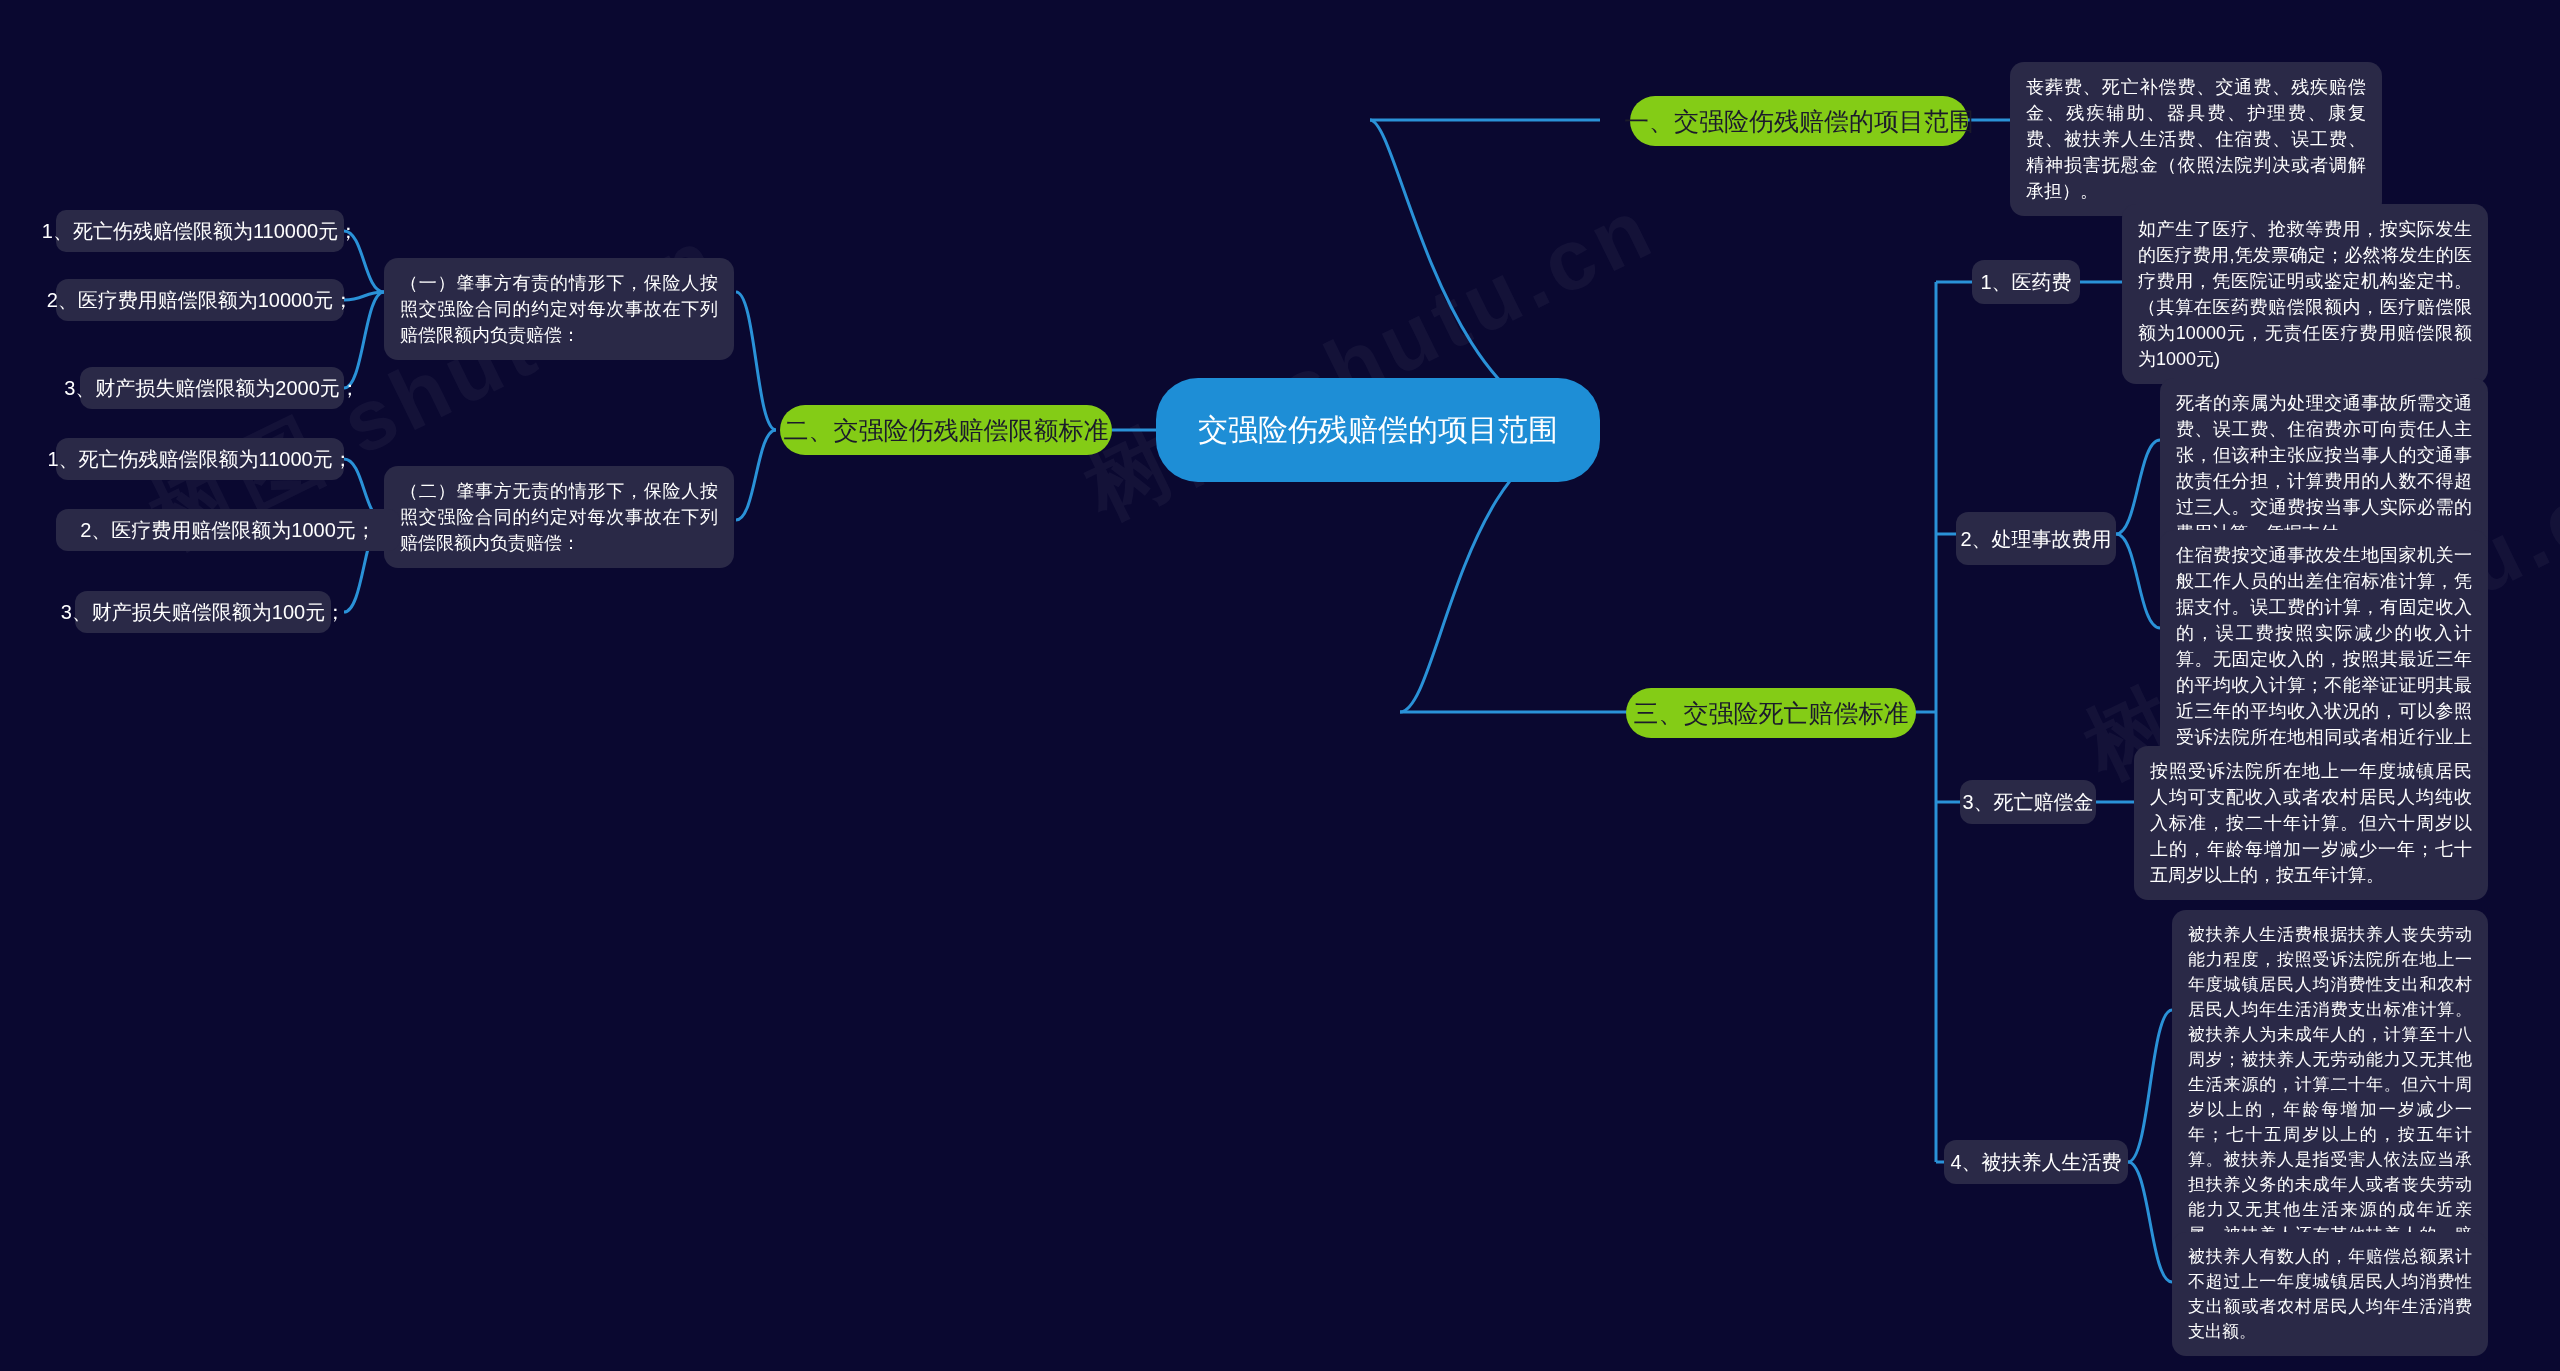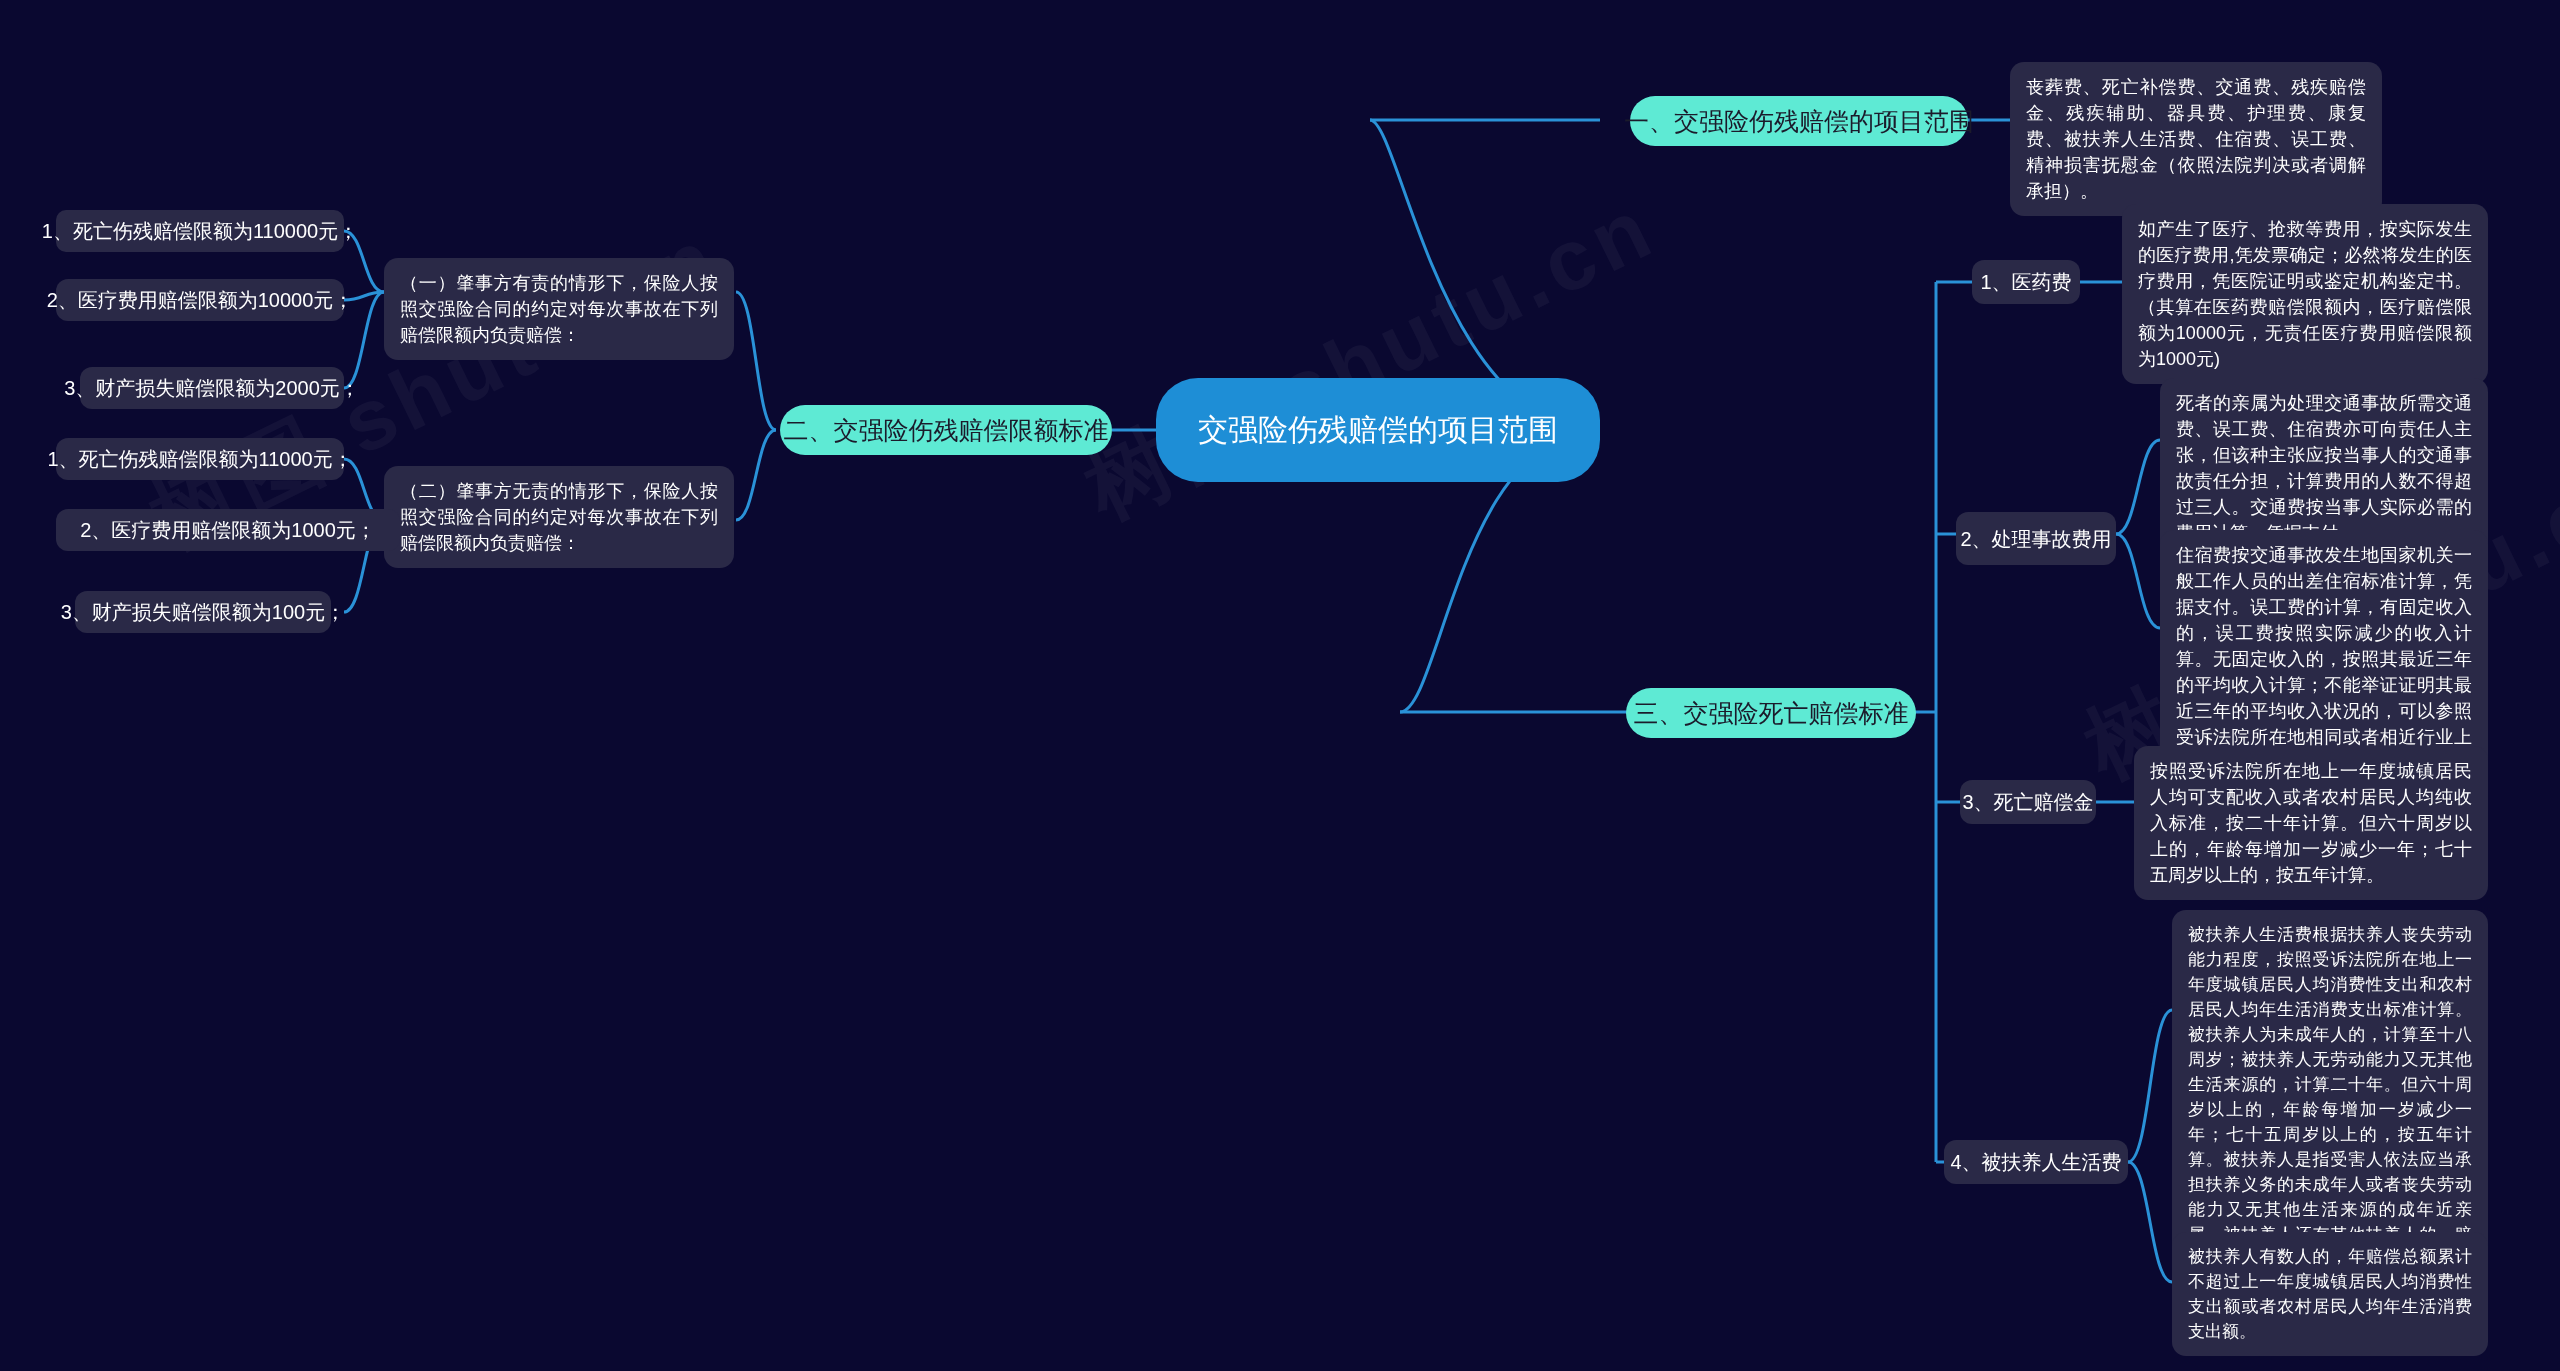--- a/index.html
+++ b/index.html
@@ -30,7 +30,7 @@
   }
   
   .lvl1{
-    background:#5eead4;border-radius:26px;
+    background:#84cc16;border-radius:26px;
     color:#1b1b2b;font-size:25px;line-height:34px;
     text-align:center;padding:10px 26px;
     display:flex;align-items:center;justify-content:center;

